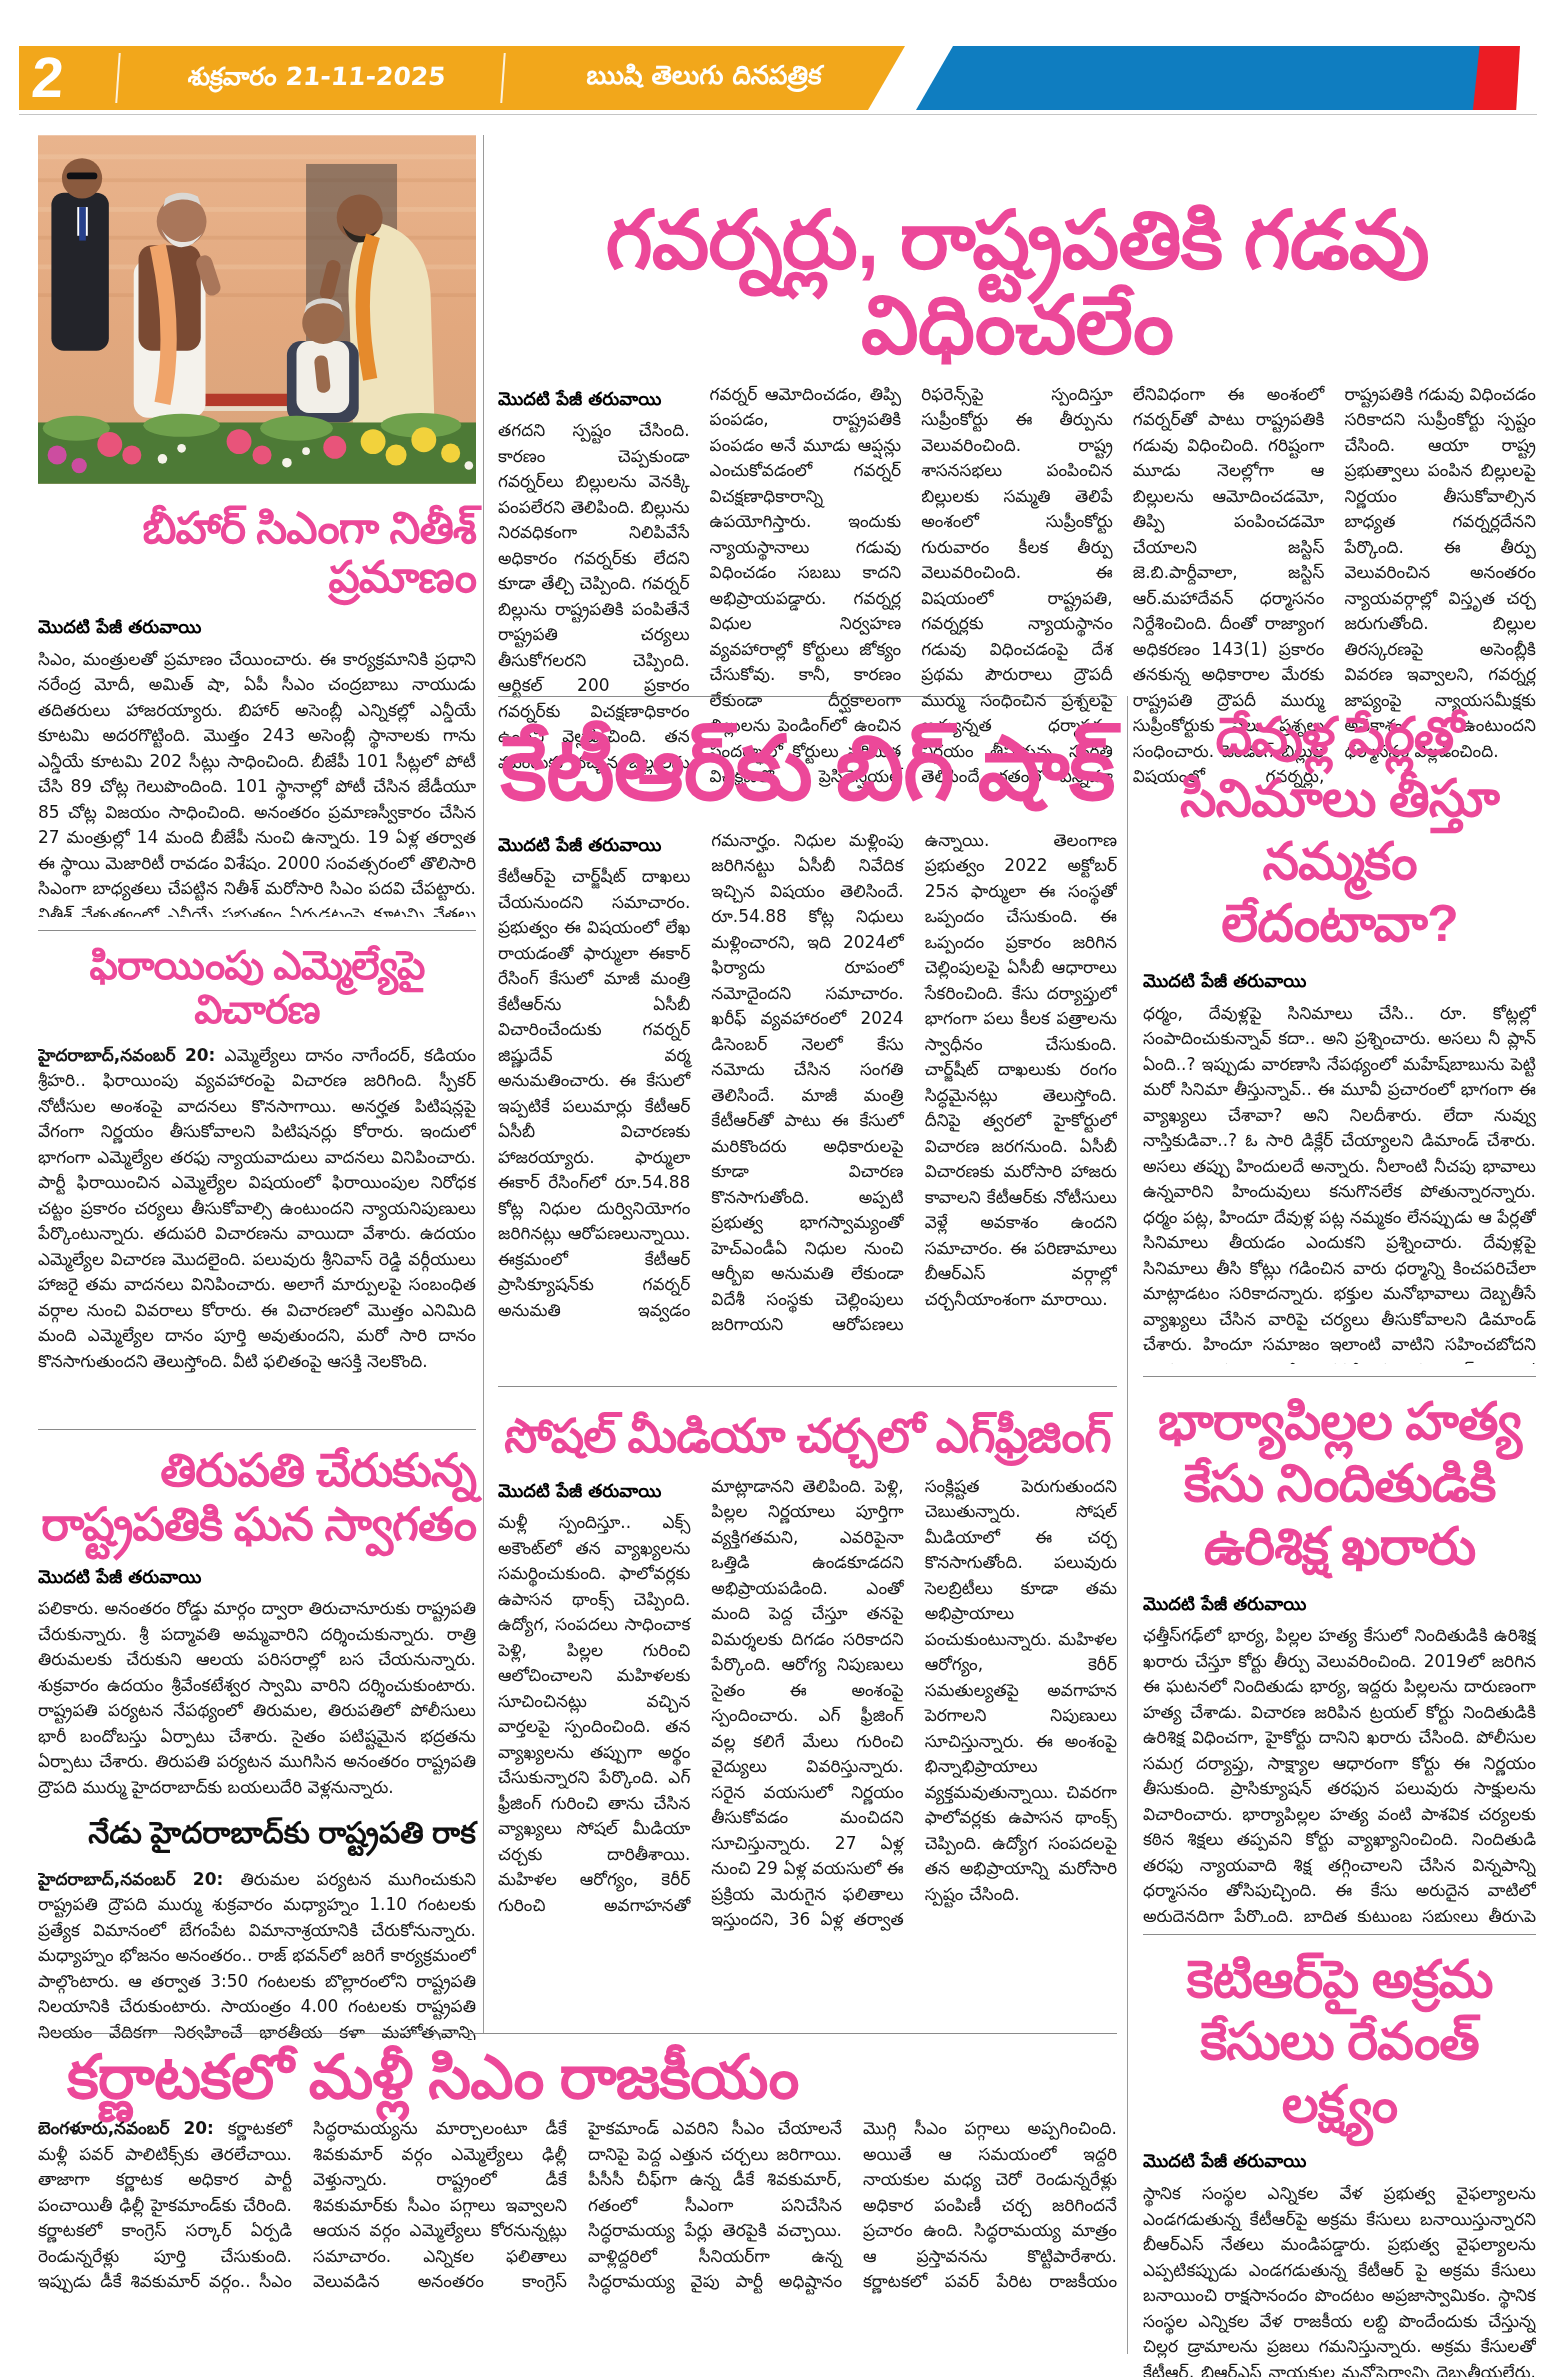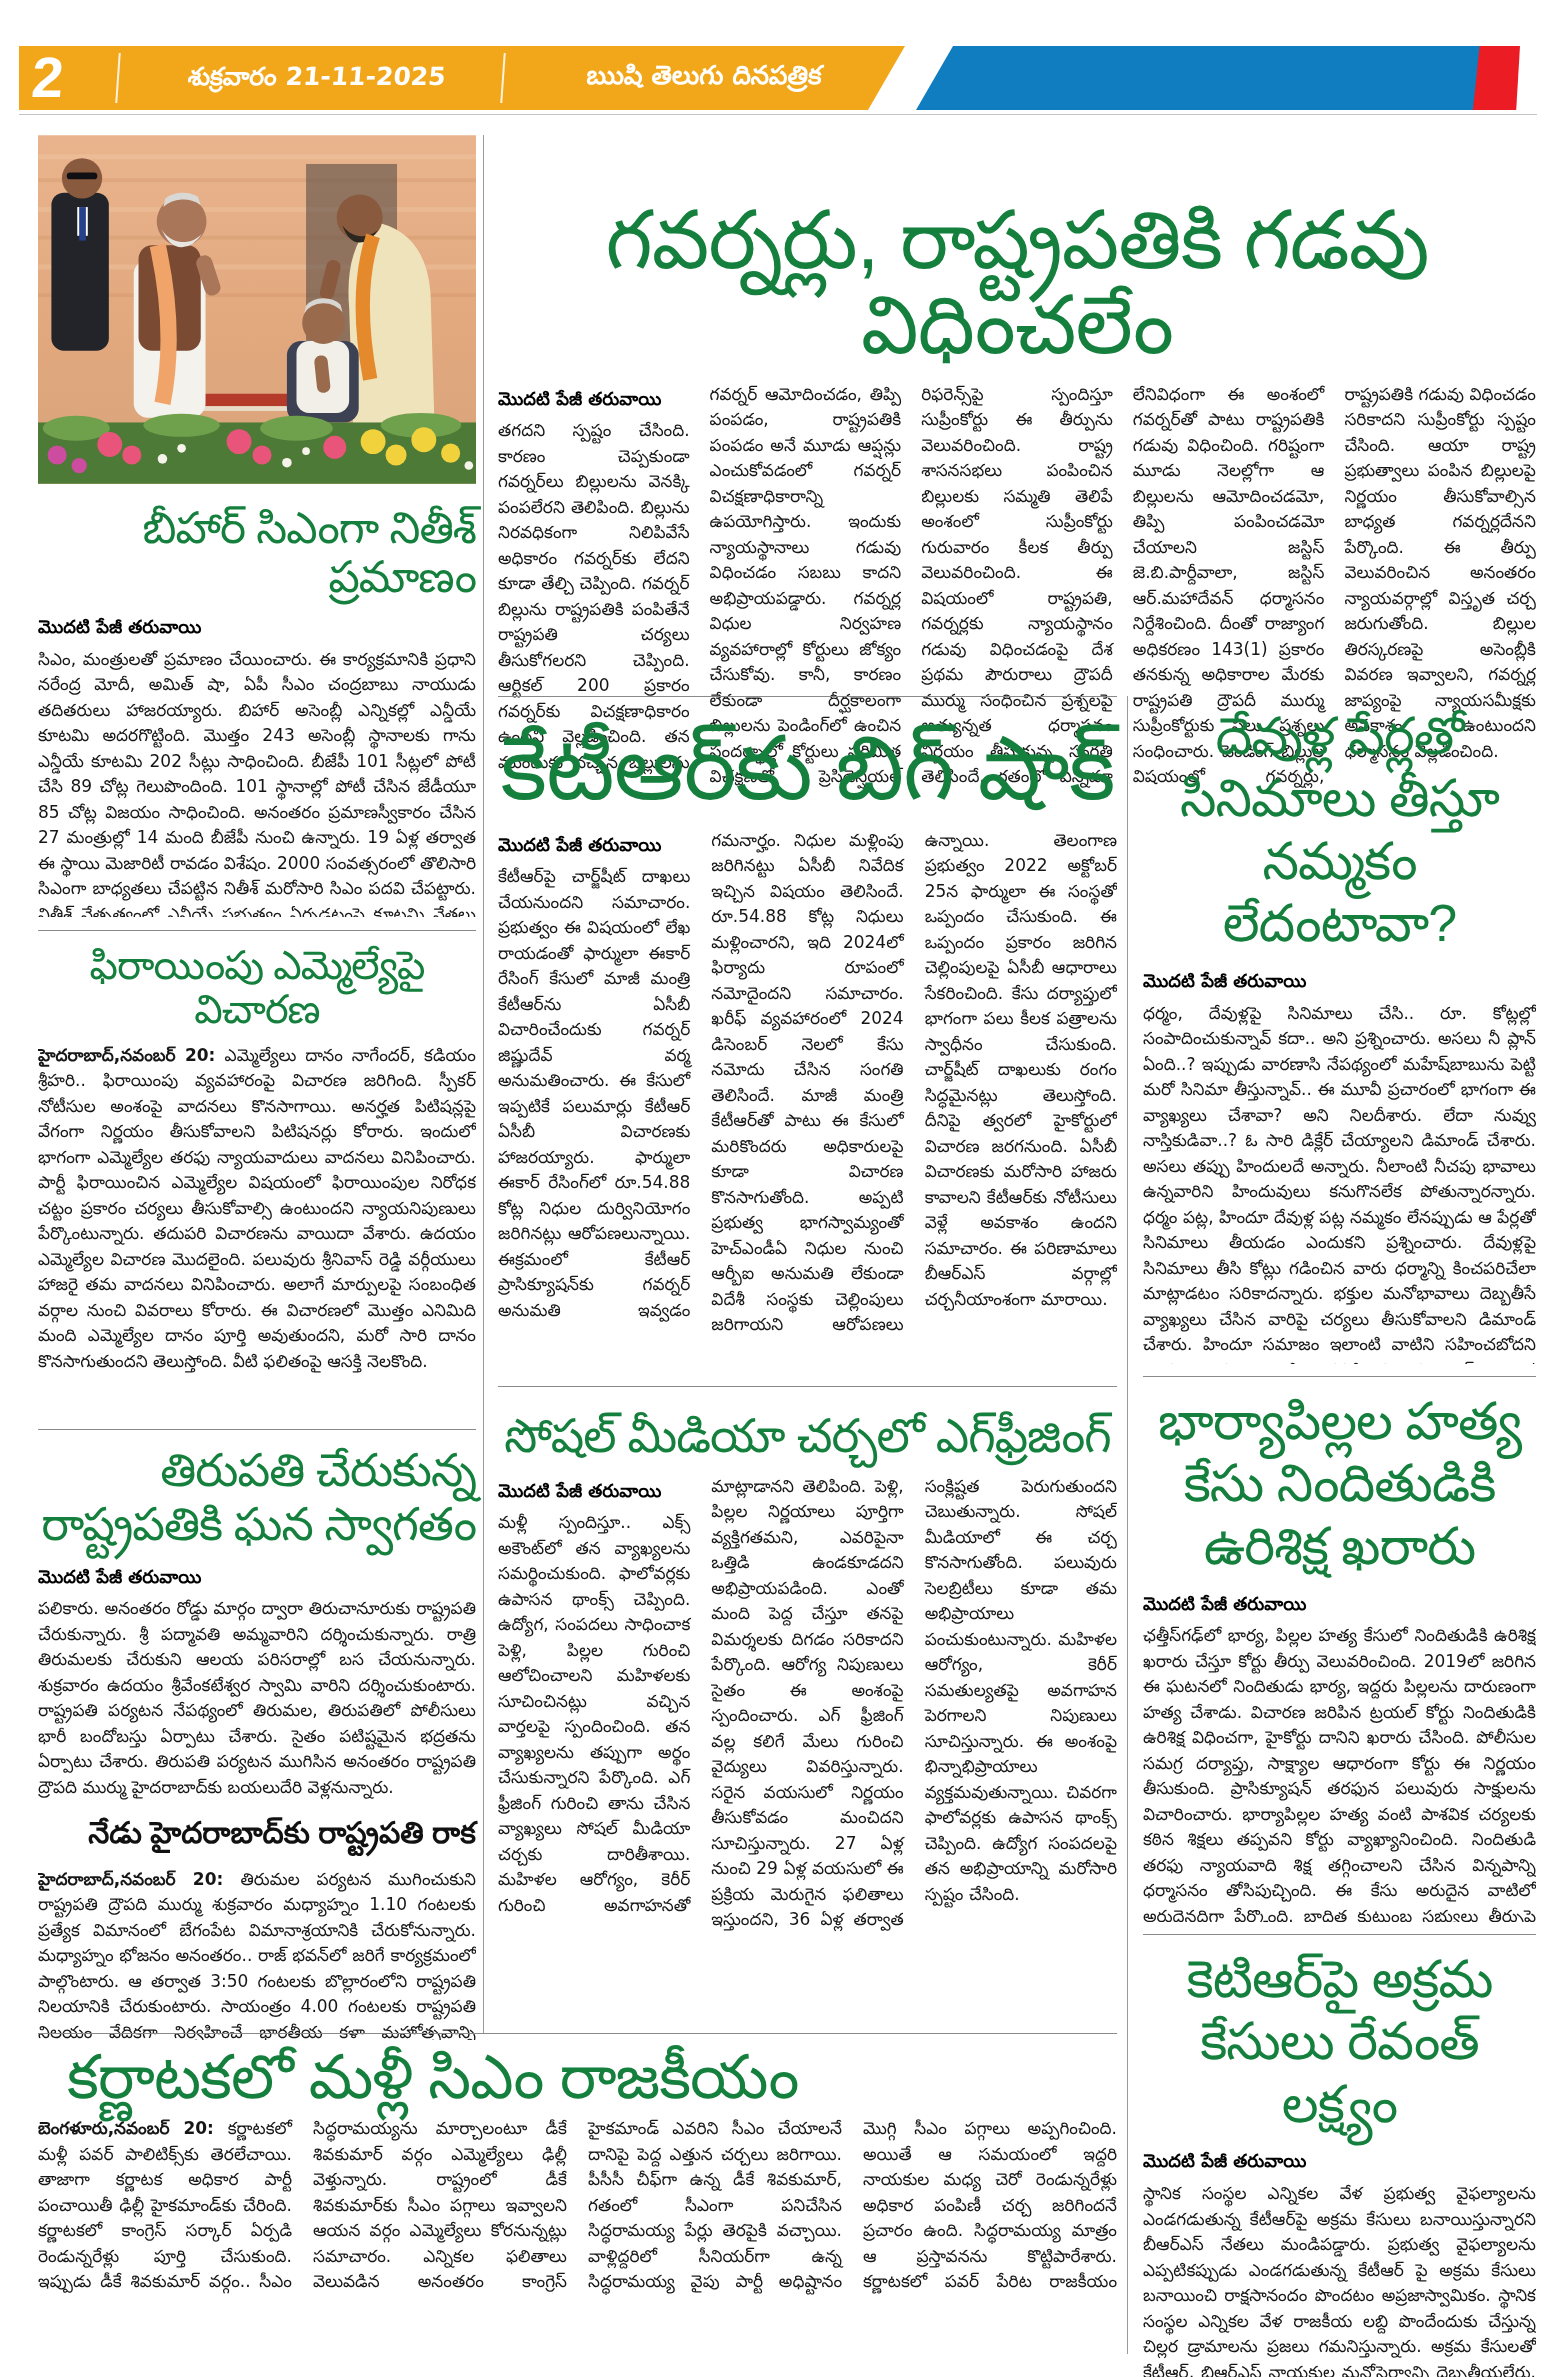--- a/index.html
+++ b/index.html
@@ -20,7 +20,7 @@
   .mast-rule{position:absolute;left:19px;top:114px;width:1518px;height:1.4px;background:#c4c4c4;}
 
   
-  .headline{font-family:"Liberation Sans",sans-serif;font-weight:normal;color:#15803d;letter-spacing:-1px;}
+  .headline{font-family:"Liberation Sans",sans-serif;font-weight:bold;color:#ec4899;letter-spacing:-1px;}
   .body-text{font-size:17px;line-height:1.5;text-align:justify;color:#161616;overflow:hidden;}
   .continued{display:block;font-size:18px;font-weight:bold;margin:2.9px 0 6.7px 0;color:#000;}
   .dateline{font-weight:bold;}

